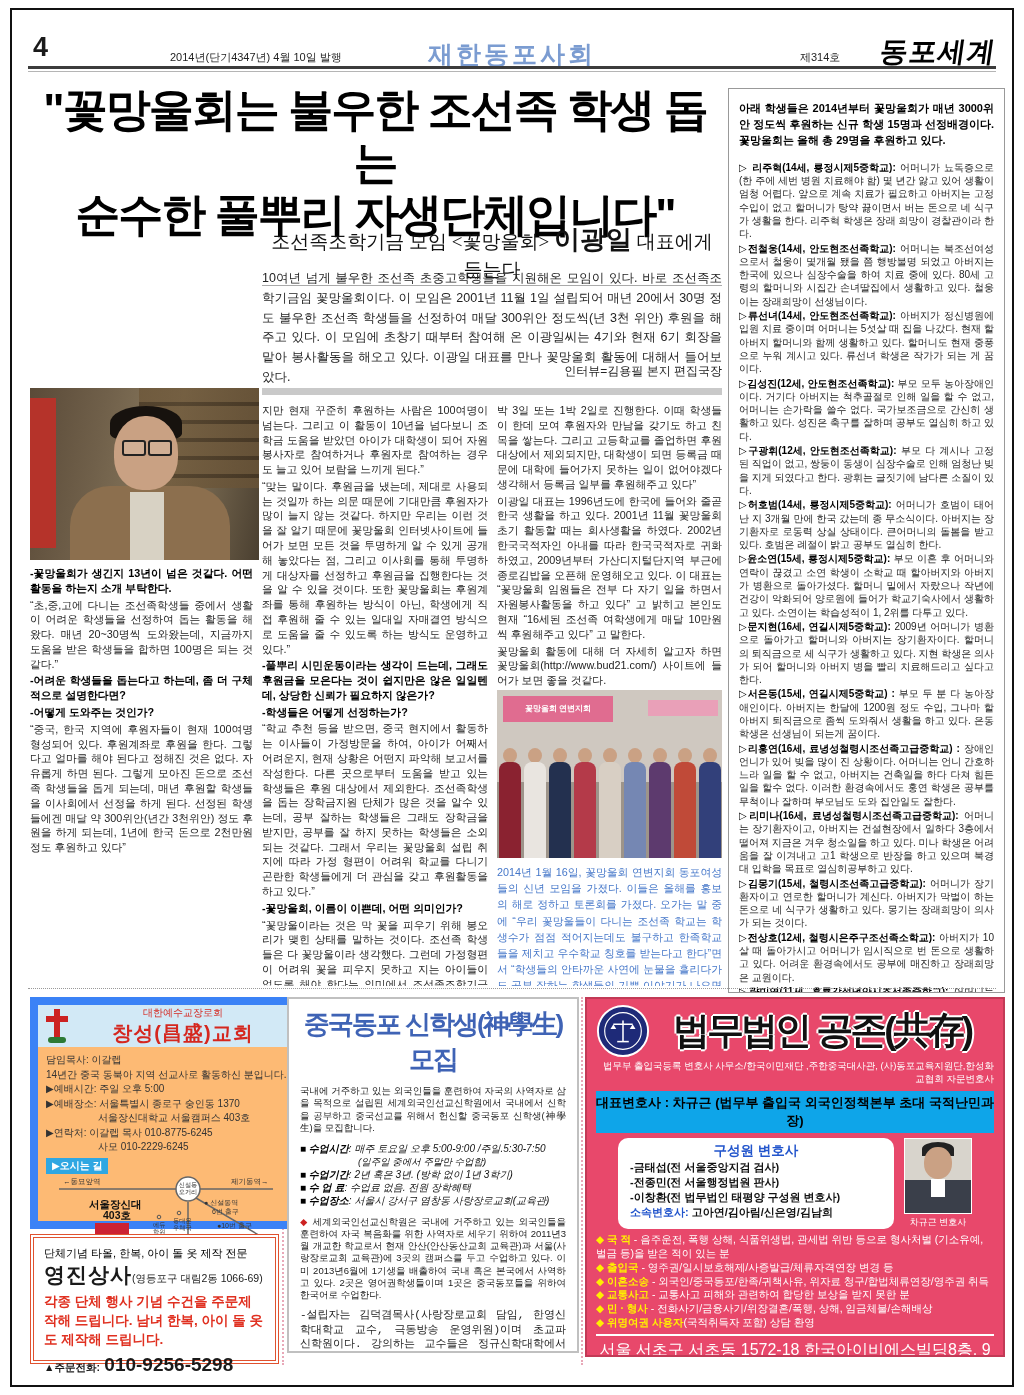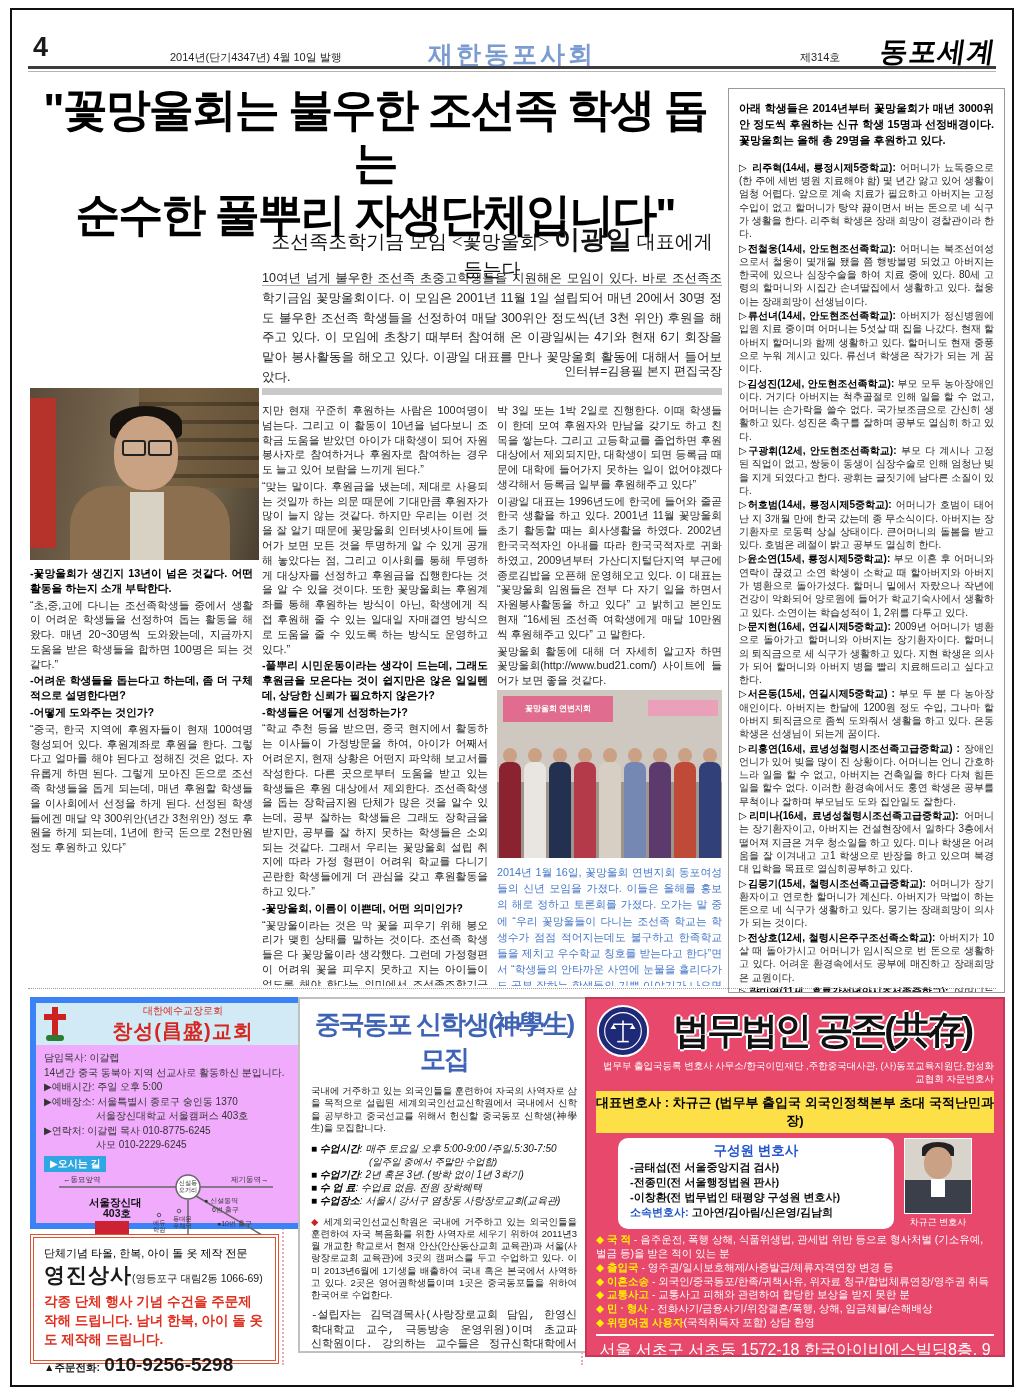--- a/index.html
+++ b/index.html
@@ -74,7 +74,7 @@
   .vdot2{left:581px;top:997px;height:368px;border-left:2px dotted #e8a8b8;}
 
   
-  .church{left:30px;top:997px;width:274px;height:232px;border:6px solid #3b82f6;box-sizing:border-box;background:#f0abfc;}
+  .church{left:30px;top:997px;width:274px;height:232px;border:8px solid #3b82f6;box-sizing:border-box;background:#fdba74;}
   .ch-head{display:flex;align-items:center;background:#d2e9f6;height:42px;padding:2px 6px;box-sizing:border-box;}
   .cross{position:relative;width:26px;height:34px;flex:0 0 26px;margin-right:6px;}
   .cross .v{position:absolute;left:10px;top:0;width:6px;height:30px;background:#c22;}

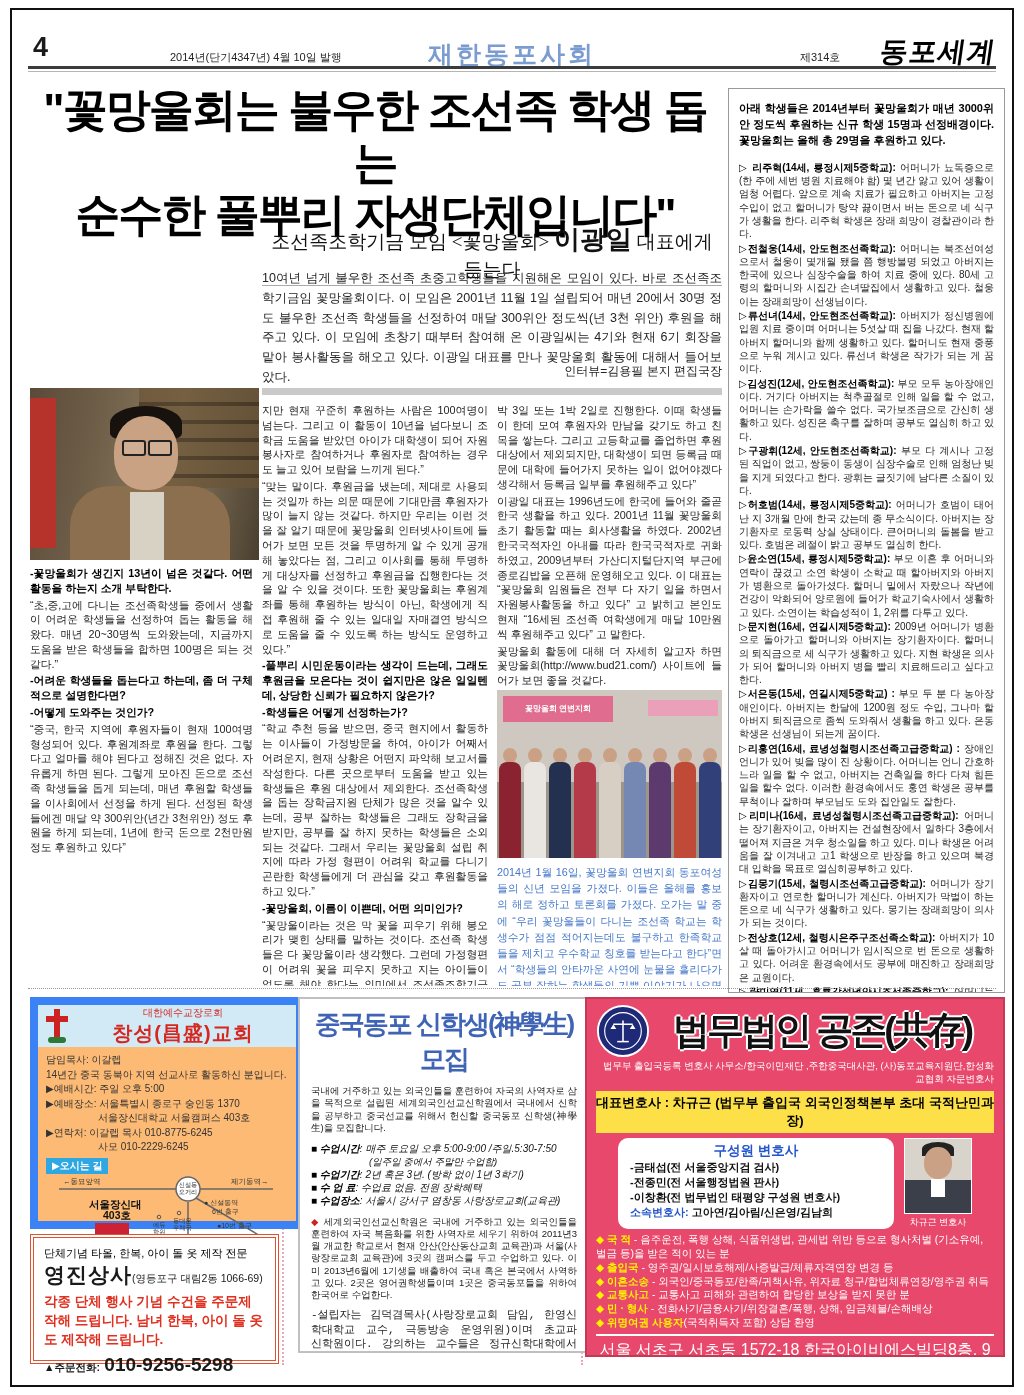--- a/index.html
+++ b/index.html
@@ -99,7 +99,7 @@
   .yj-ph{font-size:19px;font-weight:700;}
 
   
-  .sem{left:298px;top:997px;width:292px;height:356px;border:2px solid #c0c0c0;box-sizing:border-box;background:#fff;
+  .sem{left:287px;top:997px;width:292px;height:356px;border:2px solid #c0c0c0;box-sizing:border-box;background:#fff;
        padding:8px 11px;overflow:hidden;}
   .sem-title{text-align:center;font-size:26px;font-weight:900;color:#3f63b5;letter-spacing:-2px;margin:0 0 8px 0;}
   .sem-intro{font-size:9.5px;line-height:1.3;text-align:justify;color:#222;margin-bottom:8px;}

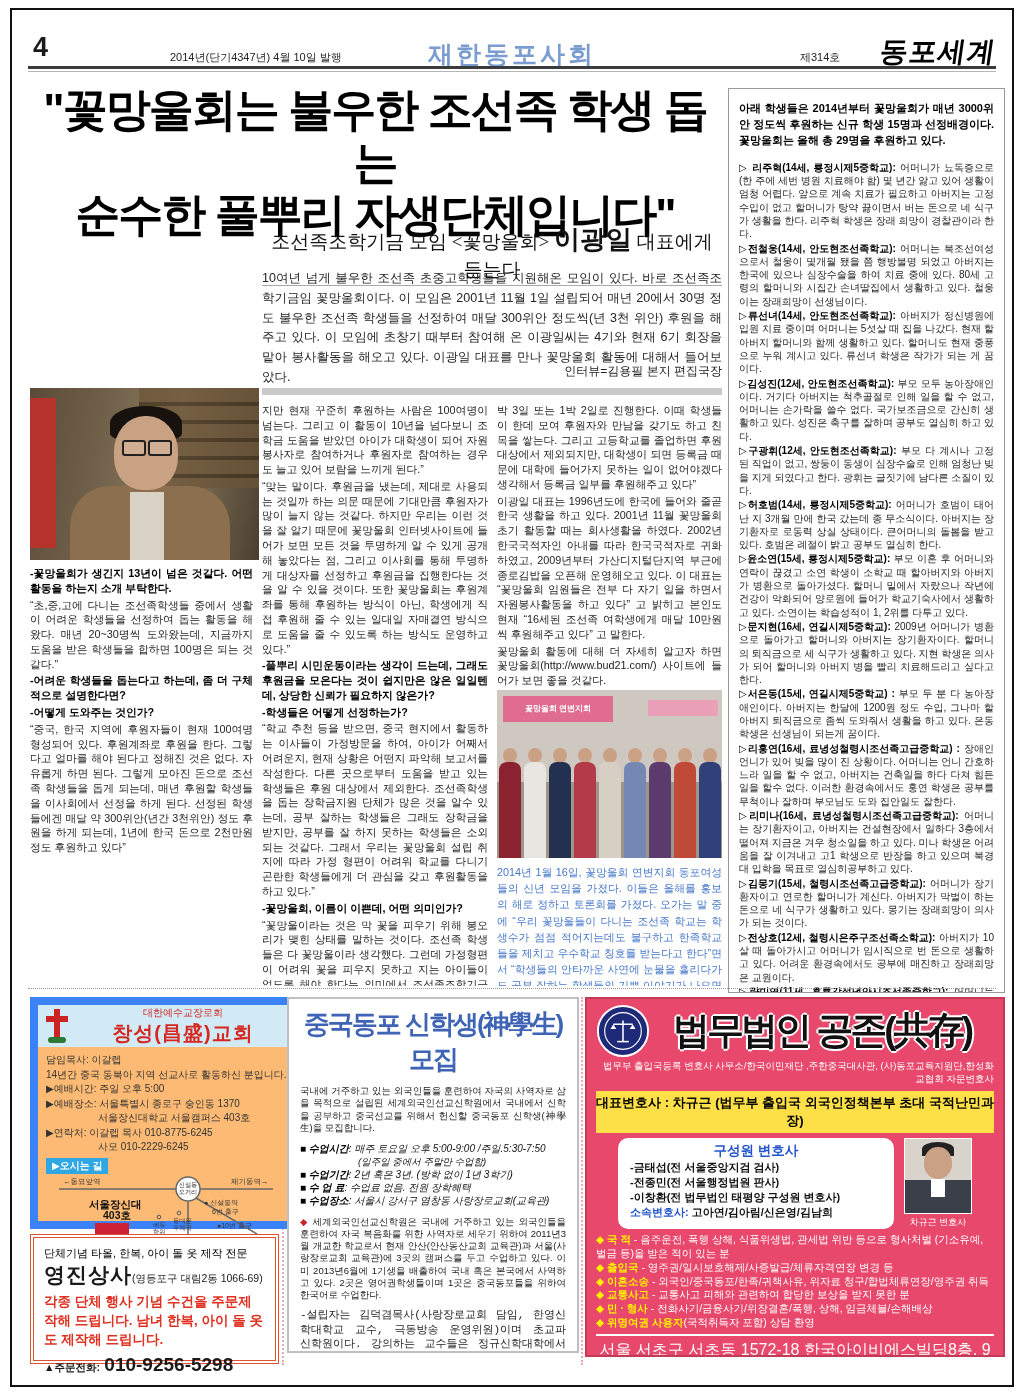--- a/index.html
+++ b/index.html
@@ -117,7 +117,7 @@
   .gj-title{flex:1;text-align:center;font-size:37px;font-weight:900;color:#111;letter-spacing:-3px;
             text-shadow:-2px 0 0 #fff,2px 0 0 #fff,0 -2px 0 #fff,0 2px 0 #fff,-1px -1px 0 #fff,1px 1px 0 #fff;}
   .gj-sub{font-size:9.5px;text-align:right;color:#fff;margin-top:2px;}
-  .gj-yellow{background:#fde047;color:#000;font-weight:700;font-size:13px;text-align:center;padding:3px 0;margin:5px 0;}
+  .gj-yellow{background:#0ea5e9;color:#000;font-weight:700;font-size:13px;text-align:center;padding:3px 0;margin:5px 0;}
   .gj-mid{display:flex;justify-content:center;gap:10px;margin:2px 0 4px 0;}
   .gj-box{background:#fff;border-radius:10px;padding:4px 12px;color:#222;width:252px;}
   .gj-box-h{color:#2255cc;font-weight:700;font-size:13.5px;text-align:center;}

